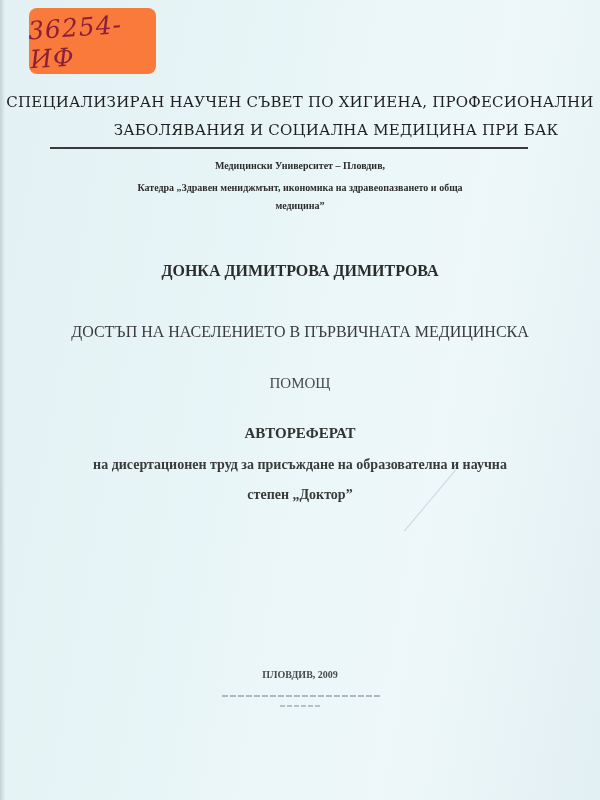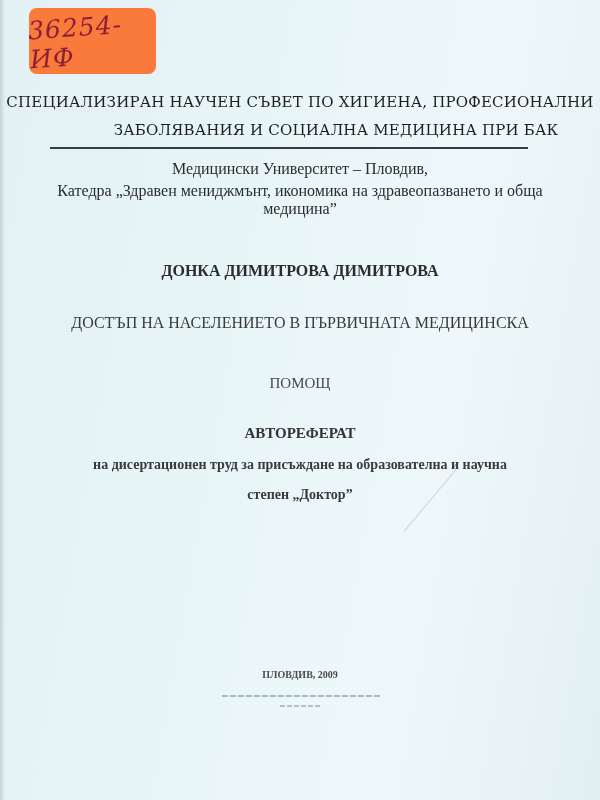--- a/index.html
+++ b/index.html
@@ -67,8 +67,8 @@
       position: absolute;
       left: 0; width: 600px;
       text-align: center;
-      font-weight: normal;
-      font-size: 16px;
+      font-weight: bold;
+      font-size: 10px;
       color: #2c2c2c;
     }
     .uni { top: 160px; }

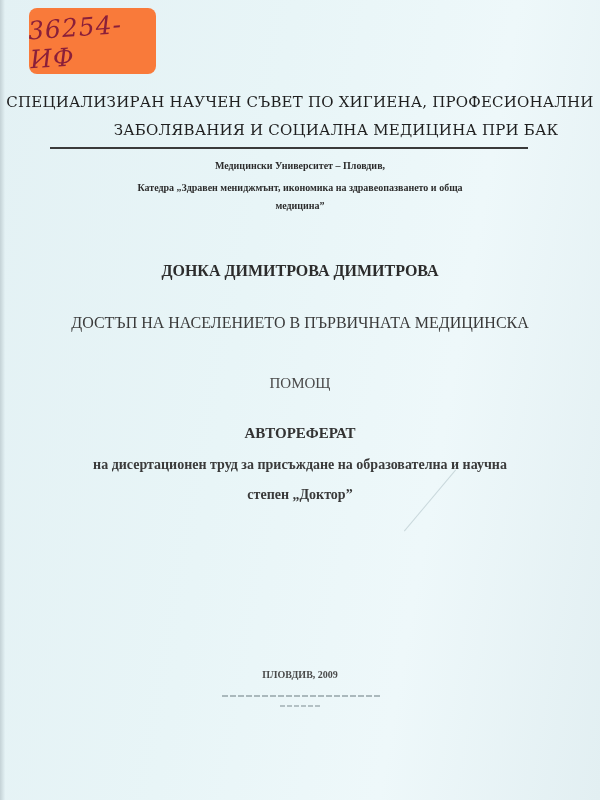--- a/index.html
+++ b/index.html
@@ -80,7 +80,7 @@
       font-weight: bold;
     }
     .title1 {
-      top: 314px;
+      top: 323px;
       font-size: 16px;
       font-weight: normal;
       color: #3a3a3a;

